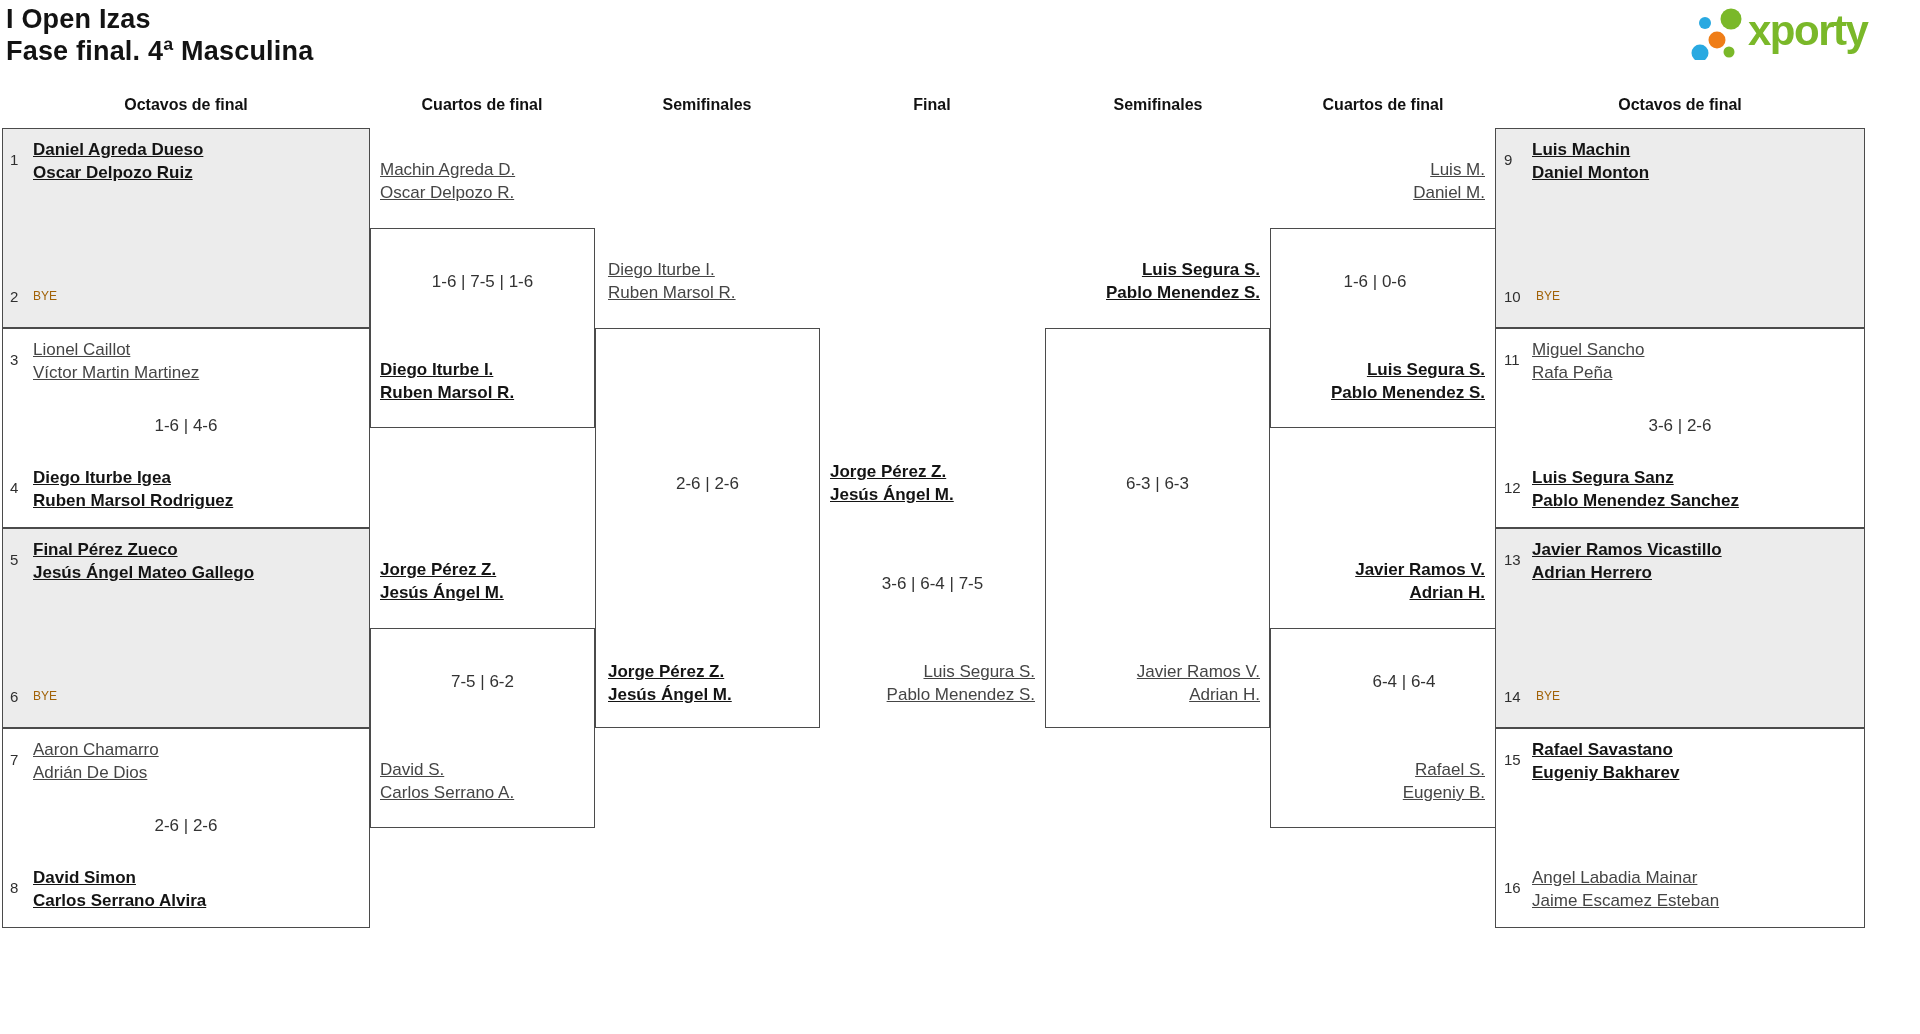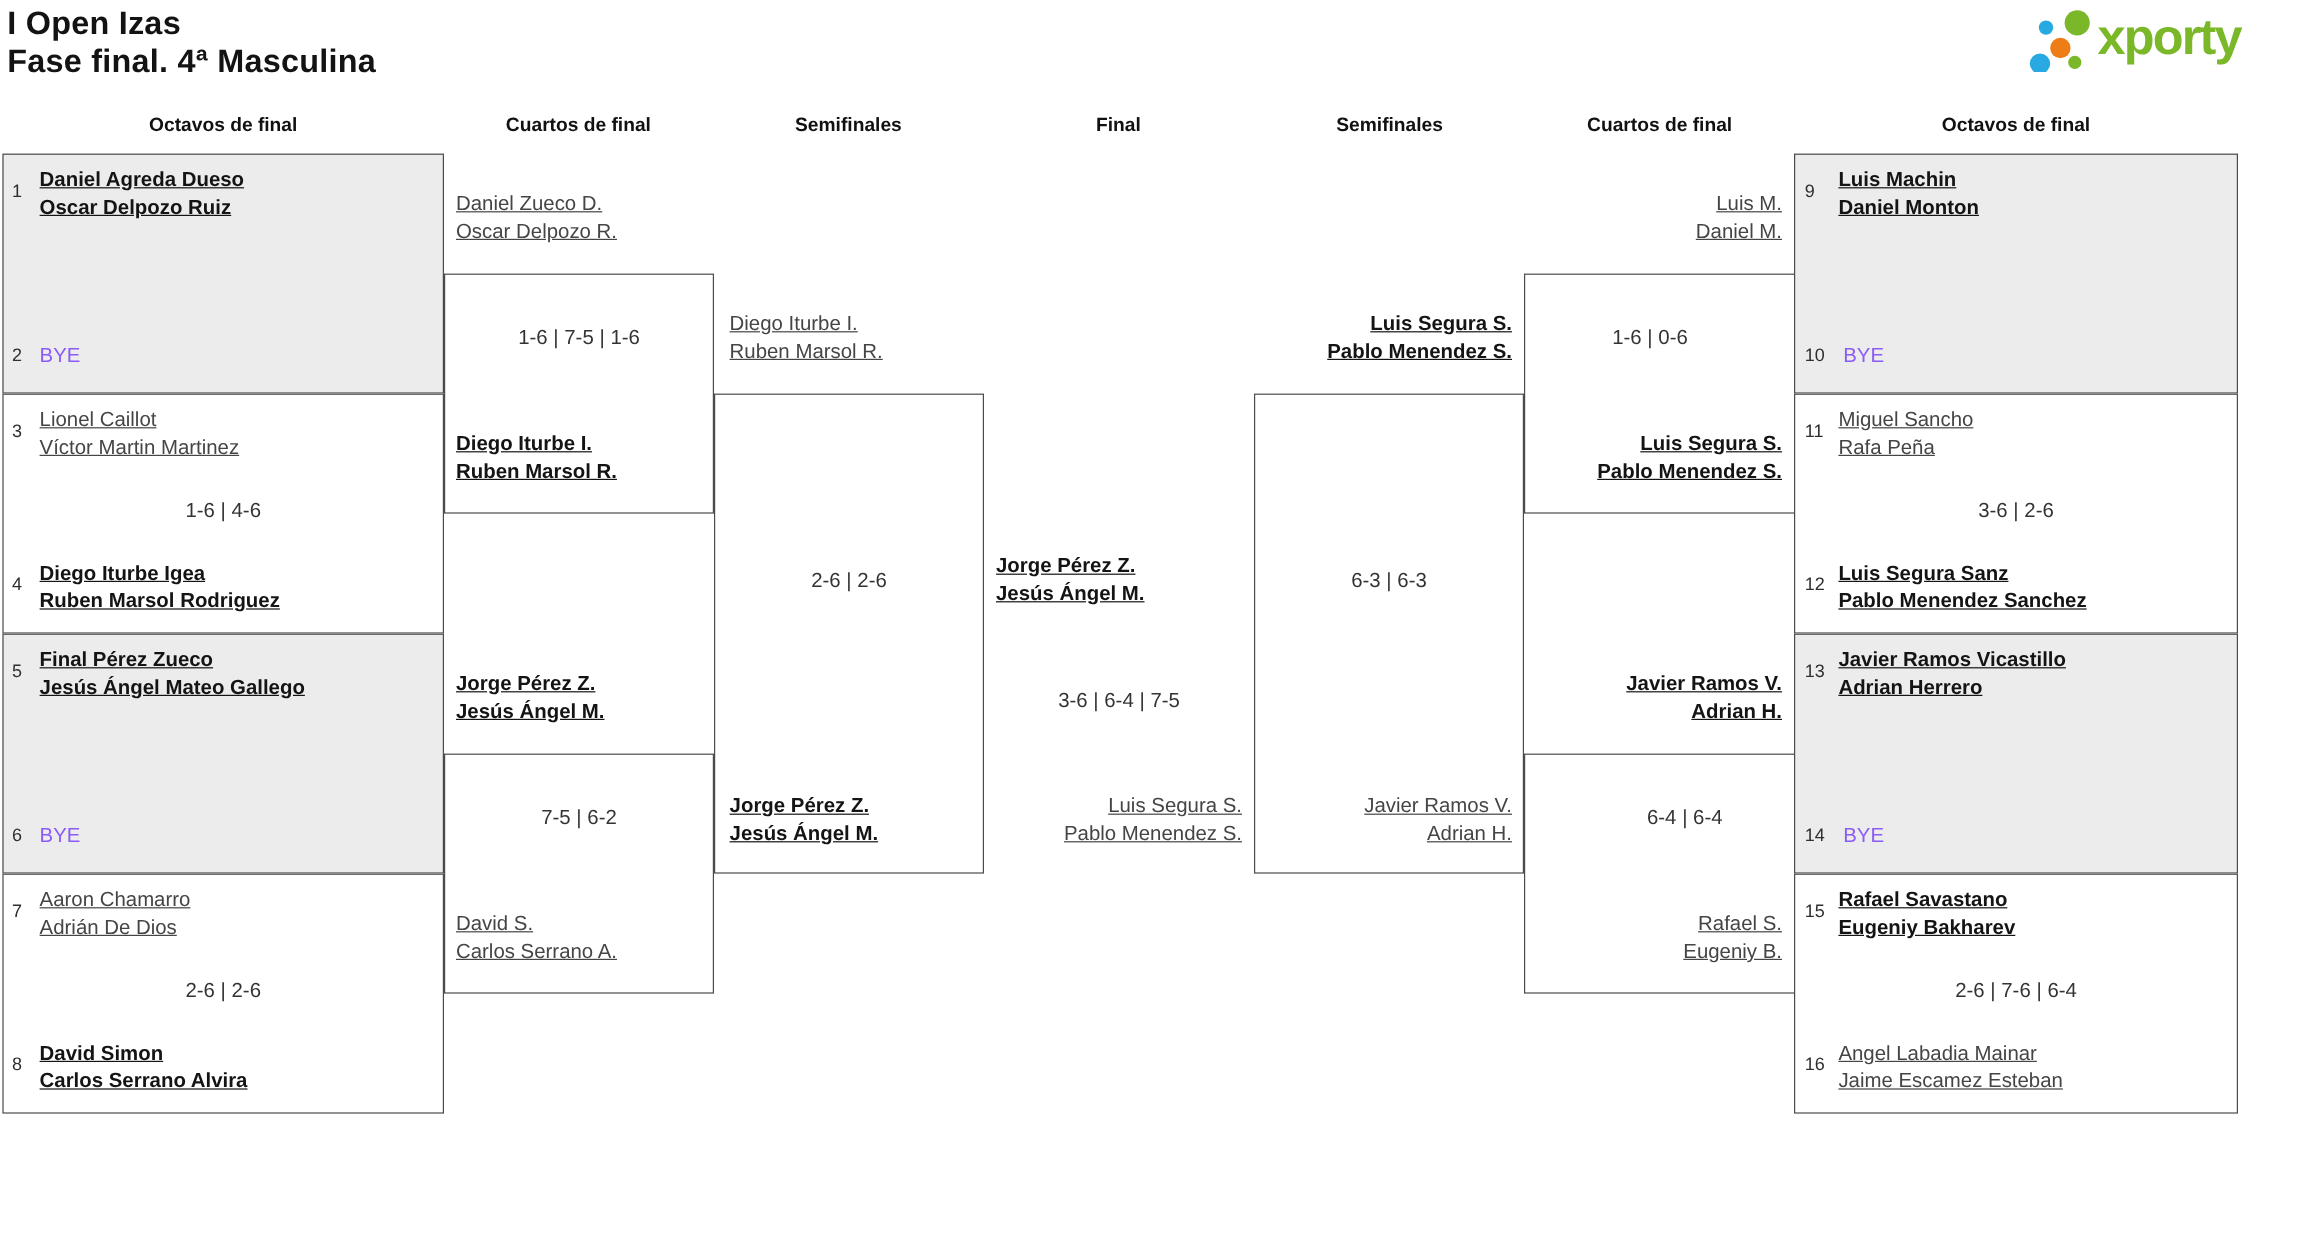--- a/index.html
+++ b/index.html
@@ -111,7 +111,7 @@
   </div>
 
   <div class="team" style="left:380px;top:158px">
-    <span>Daniel Zueco D.</span>
+    <span>Machin Agreda D.</span>
     <span>Oscar Delpozo R.</span>
   </div>
   <div class="score" style="left:370px;top:270px;width:225px">1-6 | 7-5 | 1-6</div>

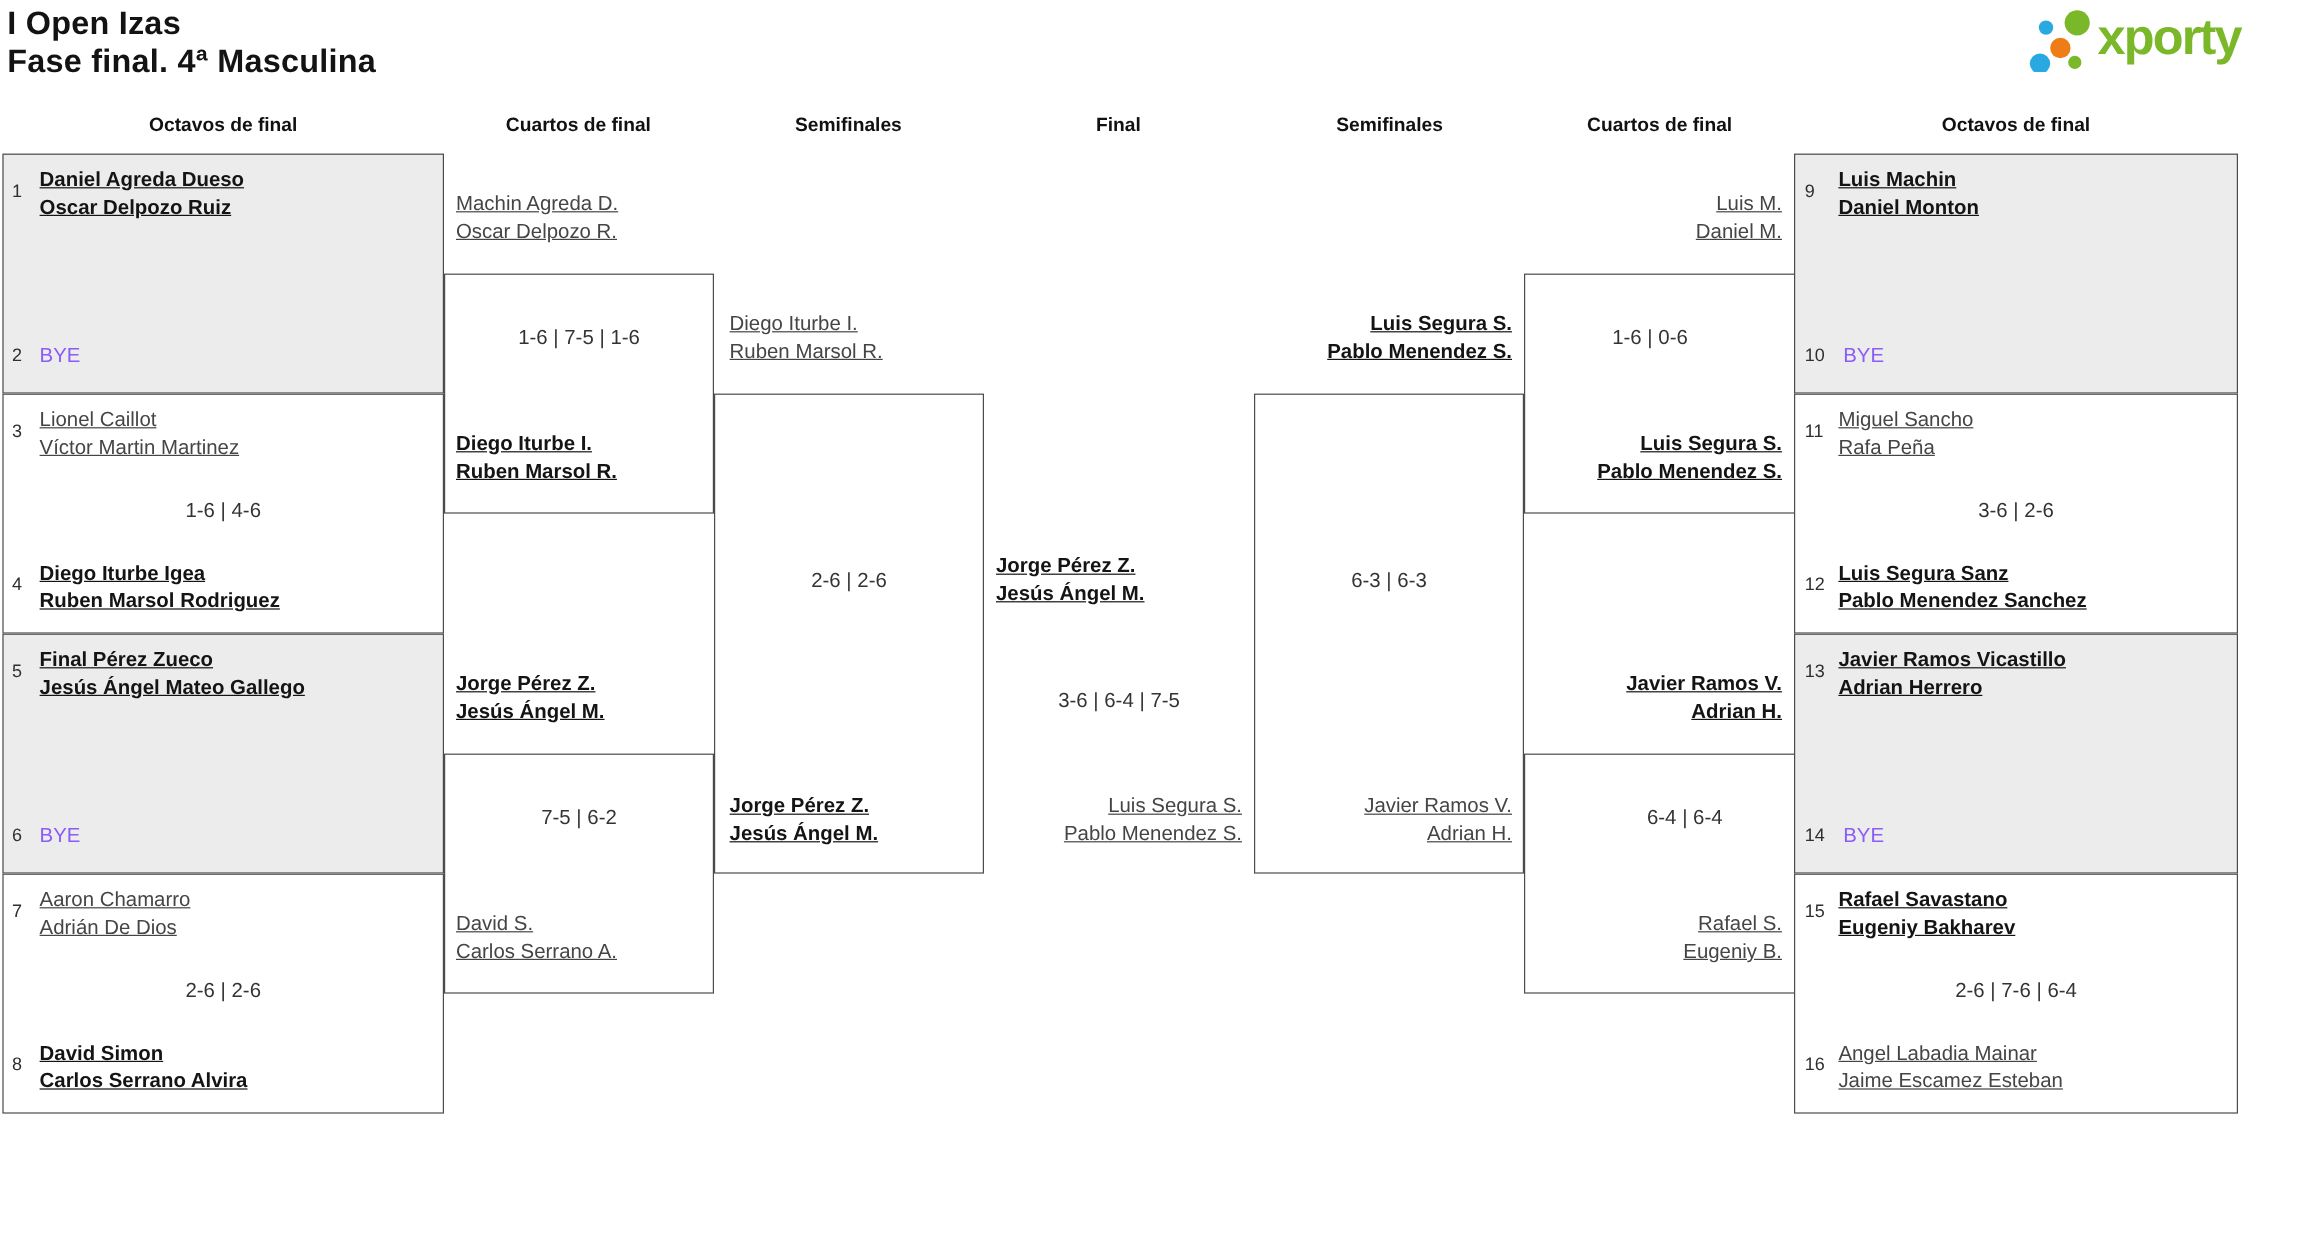--- a/index.html
+++ b/index.html
@@ -26,7 +26,7 @@
   .seed{position:absolute;font-size:15px;line-height:20px;color:#2f2f2f;white-space:nowrap;}
   .score{position:absolute;font-size:17px;line-height:23px;color:#333;text-align:center;
          white-space:nowrap;}
-  .bye{position:absolute;font-size:17px;line-height:23px;color:#8b5cf6;white-space:nowrap;}
+  .bye{position:absolute;font-size:12px;line-height:23px;color:#a16207;white-space:nowrap;}
 </style>
 </head>
 <body>

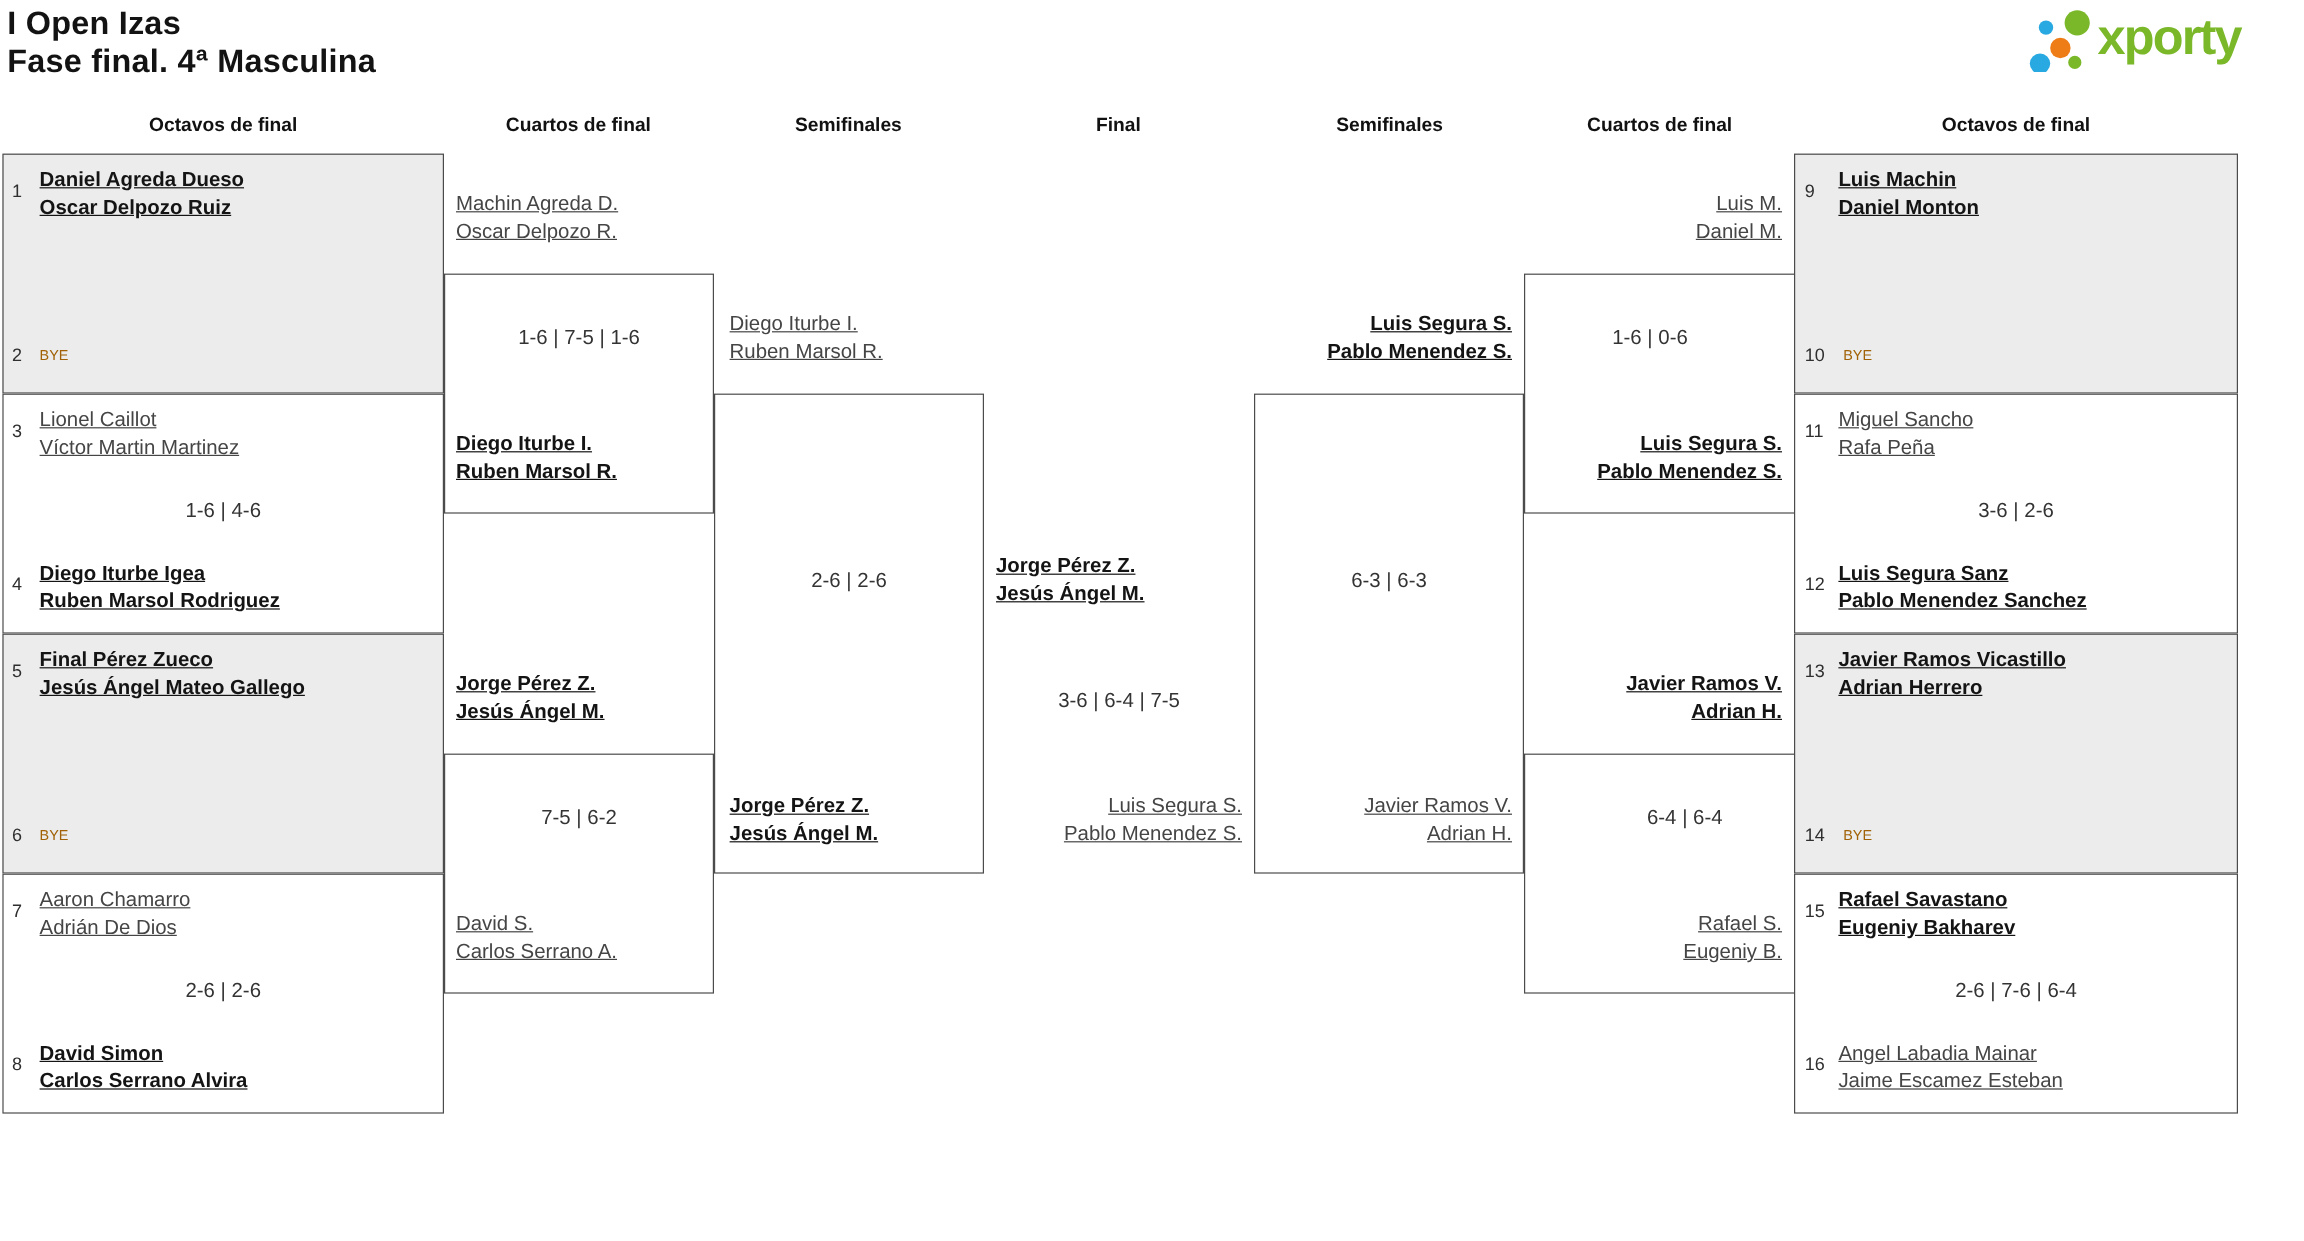--- a/index.html
+++ b/index.html
@@ -213,7 +213,6 @@
     <span>Rafael Savastano</span>
     <span>Eugeniy Bakharev</span>
   </div>
-  <div class="score" style="left:1495px;top:814px;width:370px">2-6 | 7-6 | 6-4</div>
   <div class="seed" style="left:1504px;top:878px">16</div>
   <div class="team" style="left:1532px;top:866px">
     <span>Angel Labadia Mainar</span>

